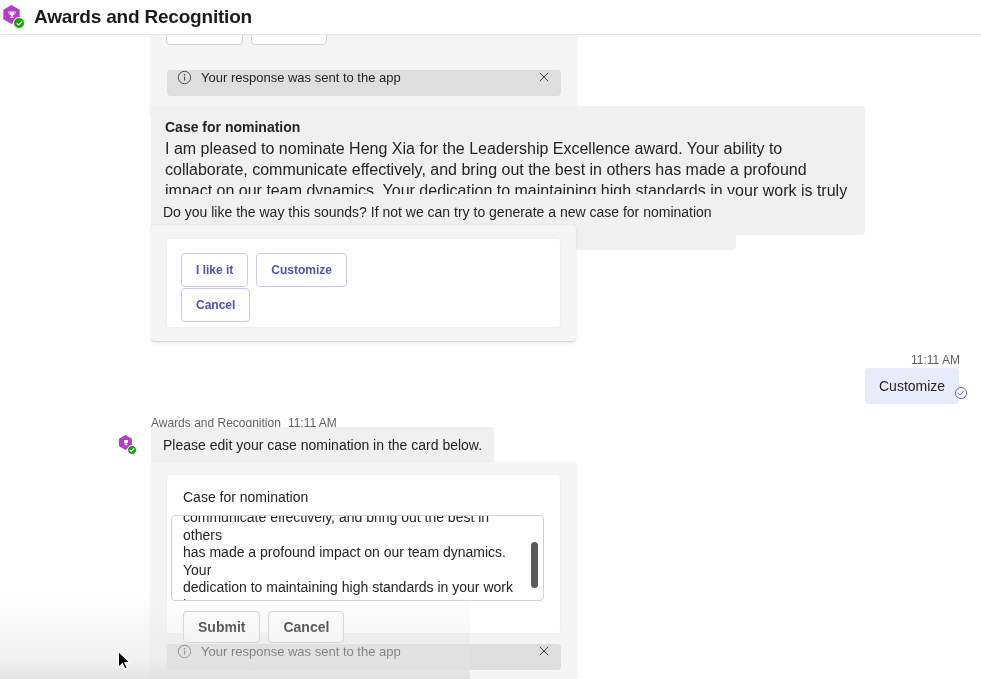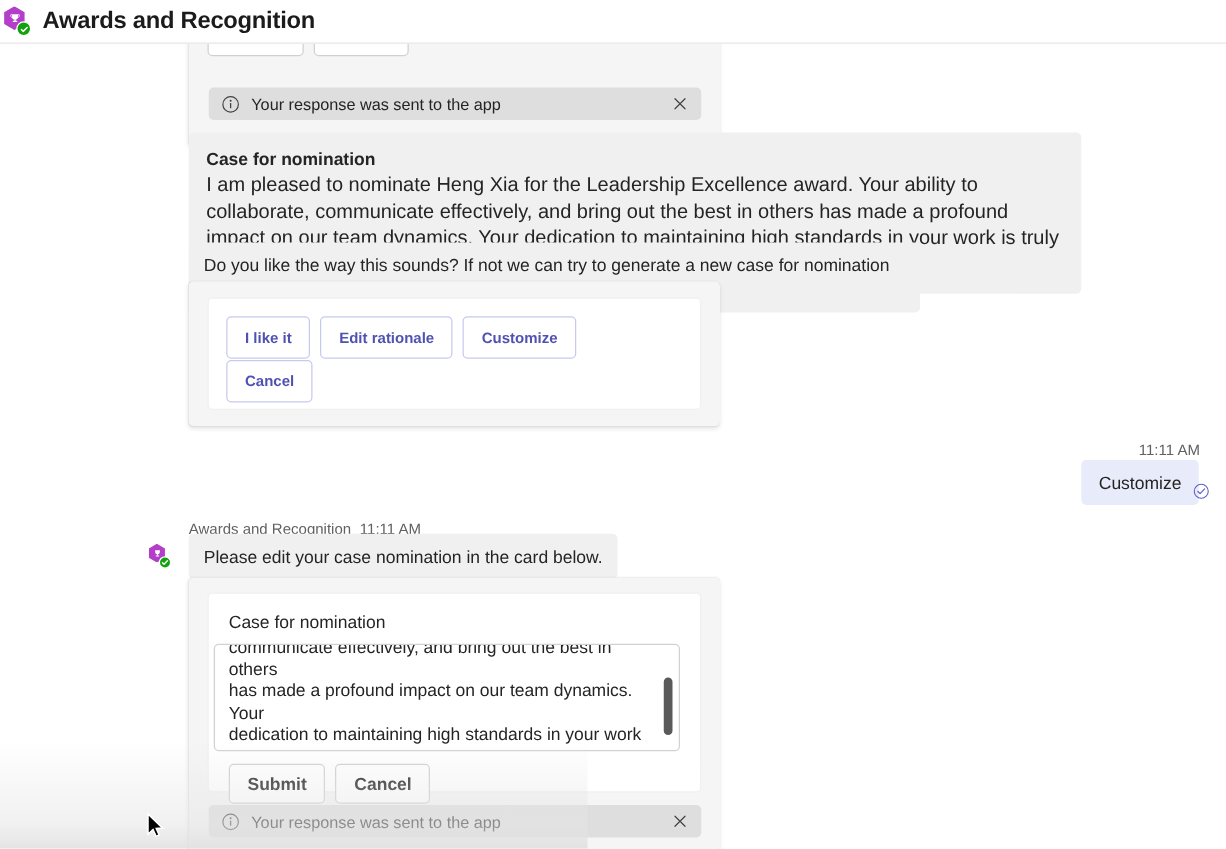--- a/index.html
+++ b/index.html
@@ -142,7 +142,7 @@
   
   .notif {
     display: flex;
-    align-items: center;
+    align-items: flex-start;
     background: #dedede;
     border-radius: 4px;
     height: 26px;

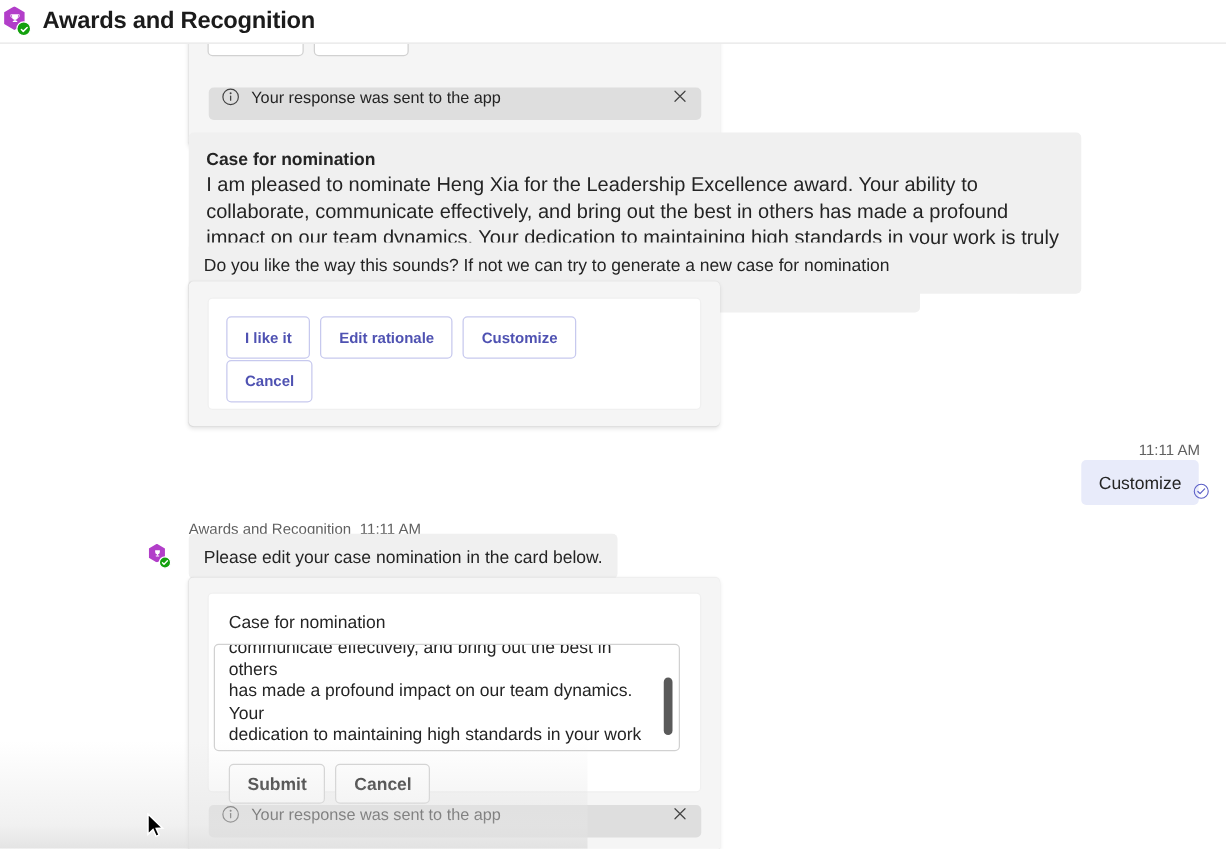--- a/index.html
+++ b/index.html
@@ -331,7 +331,6 @@
       <div style="position:absolute; left:15px; top:13px; right:15px; bottom:13px; background:#ffffff; border-radius:4px; border:1px solid #f0f0f0;">
         <div class="btn-row" style="position:absolute; left:14px; top:14px; gap:8px;">
           <button class="btn-outline-purple">I like it</button>
-          <button class="btn-outline-purple">Edit rationale</button>
           <button class="btn-outline-purple">Customize</button>
         </div>
         <div class="btn-row" style="position:absolute; left:14px; top:49px;">

